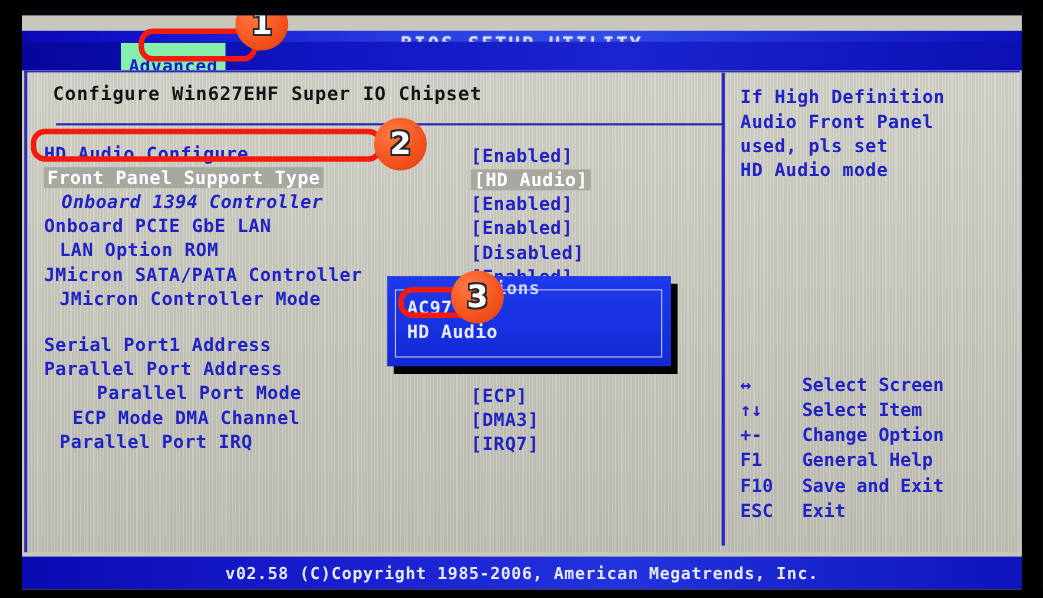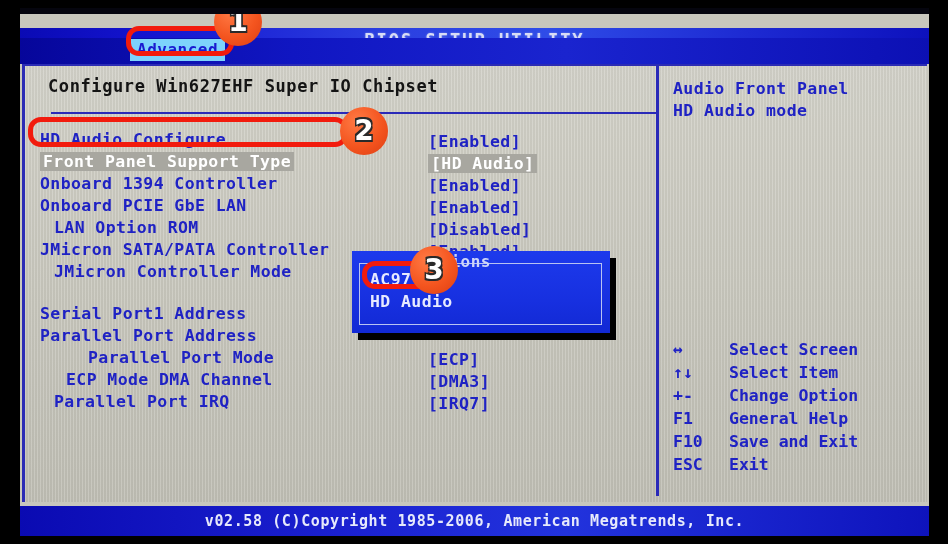--- a/index.html
+++ b/index.html
@@ -53,9 +53,9 @@
   }
   #tab-advanced {
     position: absolute;
-    left: 112px; top: 31px;
-    padding: 1px 7px 2px 7px;
-    background: #7dd3fc;
+    left: 92px; top: 31px;
+    padding: 11px 7px 2px 7px;
+    background: #86efac;
     color: #1a1ad0;
     font-size: 16px;
     font-weight: bold;

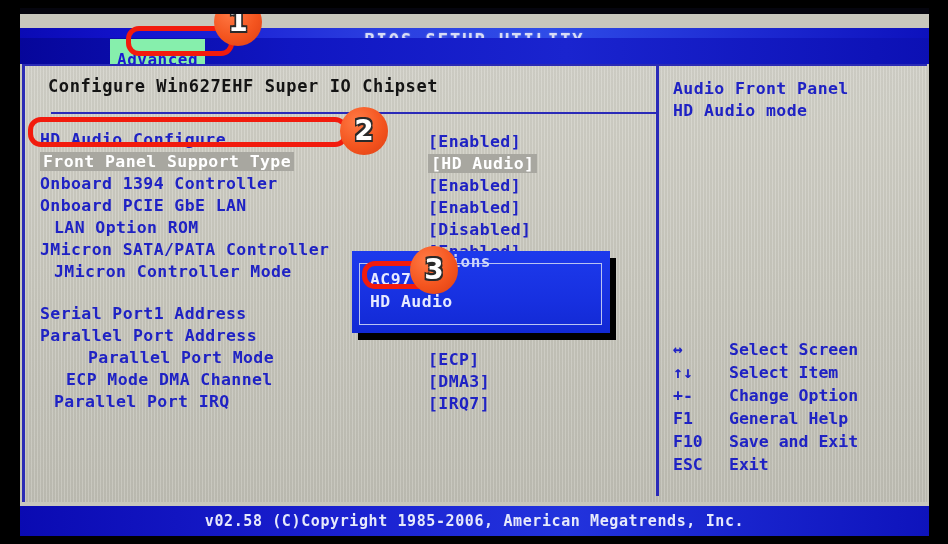--- a/index.html
+++ b/index.html
@@ -320,6 +320,7 @@
   <div id="vdivider"></div>
 
   <div id="help-text">
+      <div>If High Definition</div>
       <div>Audio Front Panel</div>
       <div>HD Audio mode</div>
     </div>

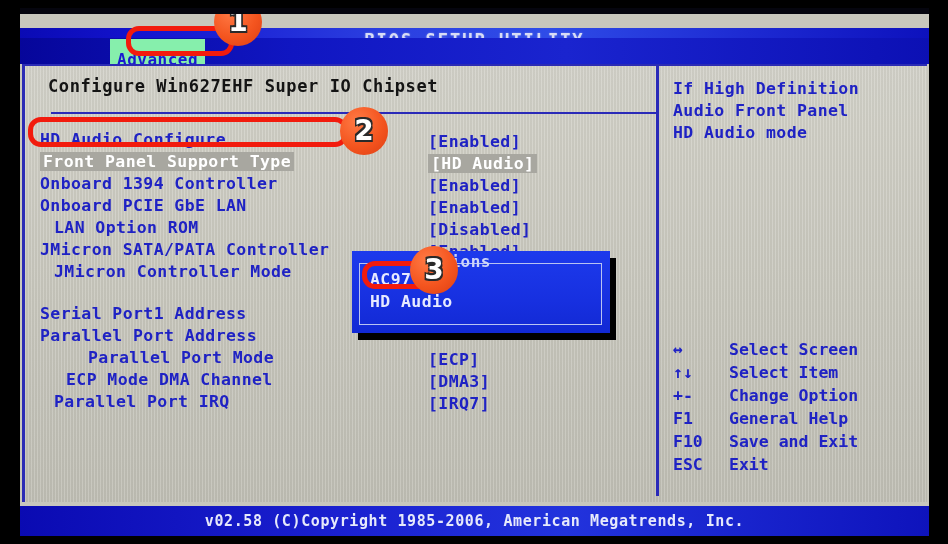--- a/index.html
+++ b/index.html
@@ -322,6 +322,7 @@
   <div id="help-text">
       <div>If High Definition</div>
       <div>Audio Front Panel</div>
+      <div>used, pls set</div>
       <div>HD Audio mode</div>
     </div>
 

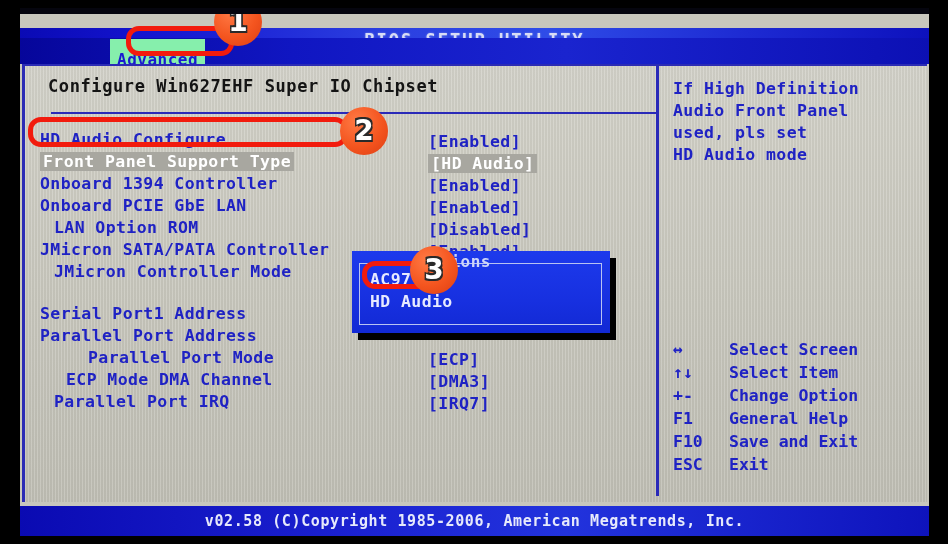--- a/index.html
+++ b/index.html
@@ -279,7 +279,7 @@
         <span class="val" style="left: 410px;">[HD Audio]</span>
       </div>
       <div class="row" style="top: 166px; left: 0px; position: absolute;">
-        <span class="lbl" style="left: 22px;">Onboard 1394 Controller</span>
+        <span class="lbl" style="left: 38px; font-style: italic;">Onboard 1394 Controller</span>
         <span class="val" style="left: 410px;">[Enabled]</span>
       </div>
       <div class="row" style="top: 188px; left: 0px; position: absolute;">

